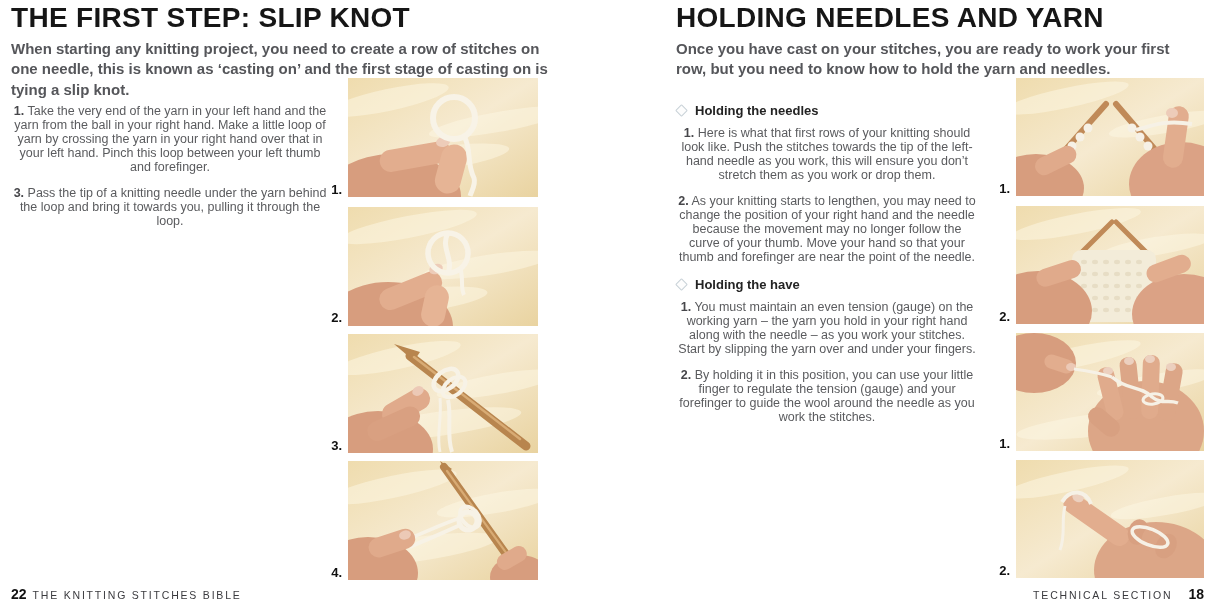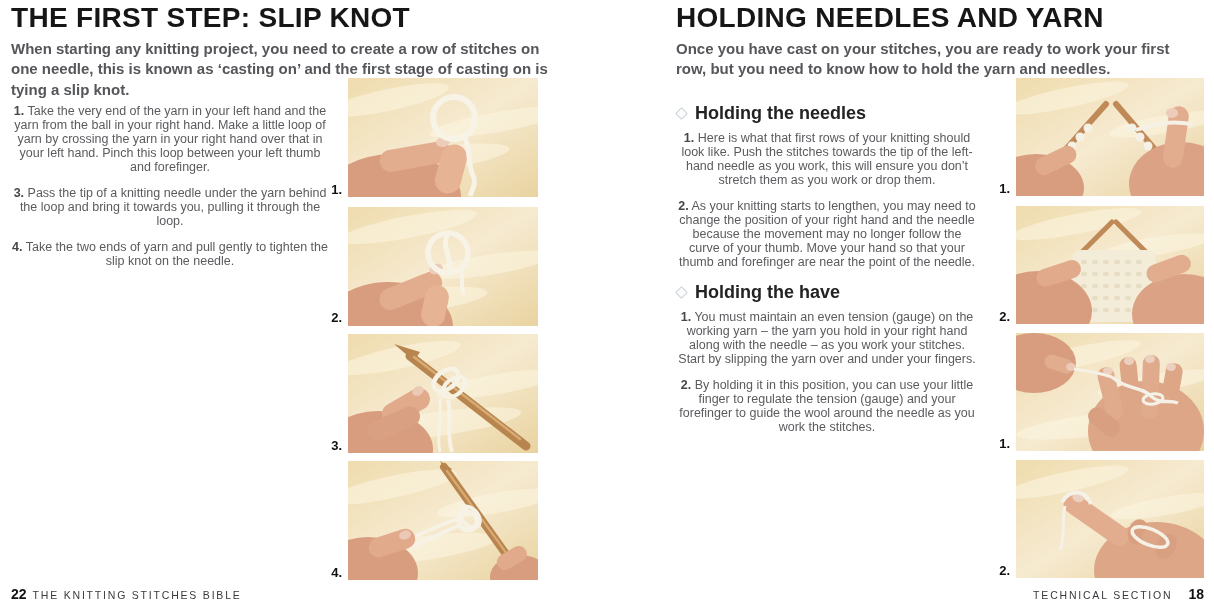--- a/index.html
+++ b/index.html
@@ -19,7 +19,7 @@
   .step{margin:0 0 12px 0;text-align:center;}
   .num{font-weight:bold;color:#46464a;}
   .section-heading{display:flex;align-items:center;margin:0 0 9px 0;
-                   font-size:18px;font-weight:bold;color:#232323;line-height:1;}
+                   font-size:13px;font-weight:bold;color:#232323;line-height:1;}
   .section-heading.later{margin-top:14px;}
   .diamond{display:inline-block;width:7px;height:7px;border:1.6px solid #c9d2d8;
            background:#fdfdfd;transform:rotate(45deg);margin:0 9px 0 1px;border-radius:1px;flex:0 0 auto;}

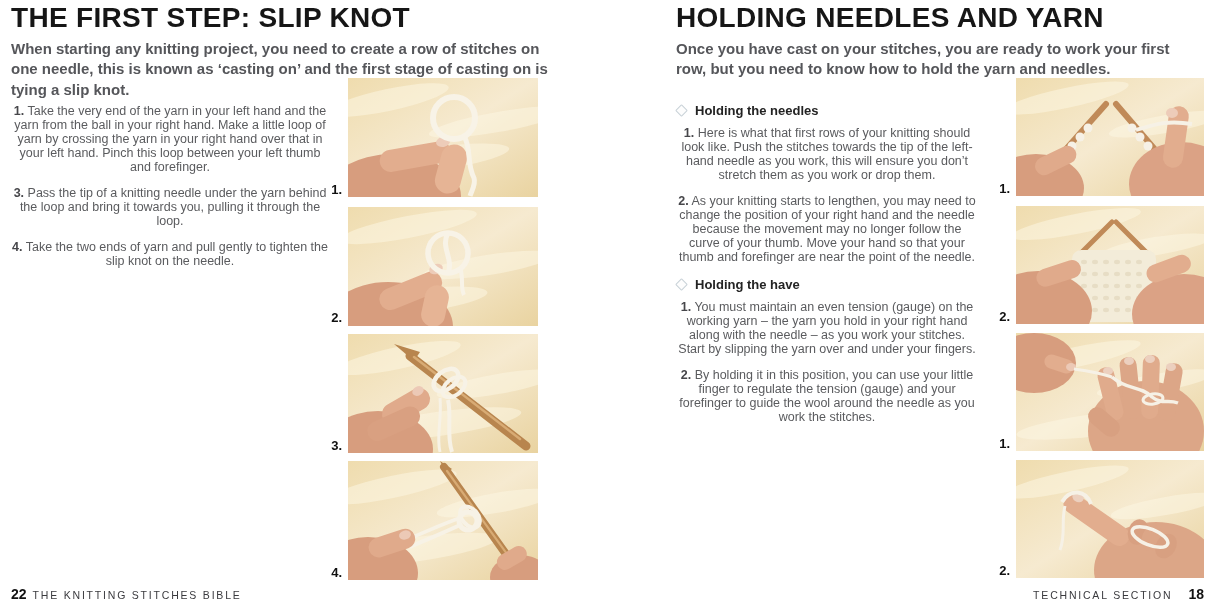--- a/index.html
+++ b/index.html
@@ -58,7 +58,6 @@
   <div class="col" id="col-left">
     <p class="step"><span class="num">1.</span> <span>Take the very end of the yarn in your left hand and the yarn from the ball in your right hand. Make a little loop of yarn by crossing the yarn in your right hand over that in your left hand. Pinch this loop between your left thumb and forefinger.</span></p>
     <p class="step"><span class="num">3.</span> <span>Pass the tip of a knitting needle under the yarn behind the loop and bring it towards you, pulling it through the loop.</span></p>
-    <p class="step"><span class="num">4.</span> <span>Take the two ends of yarn and pull gently to tighten the slip knot on the needle.</span></p>
   </div>
 
   <figure class="photo" style="left:348px;top:78px;" aria-label="Loop of yarn pinched between left thumb and forefinger">

